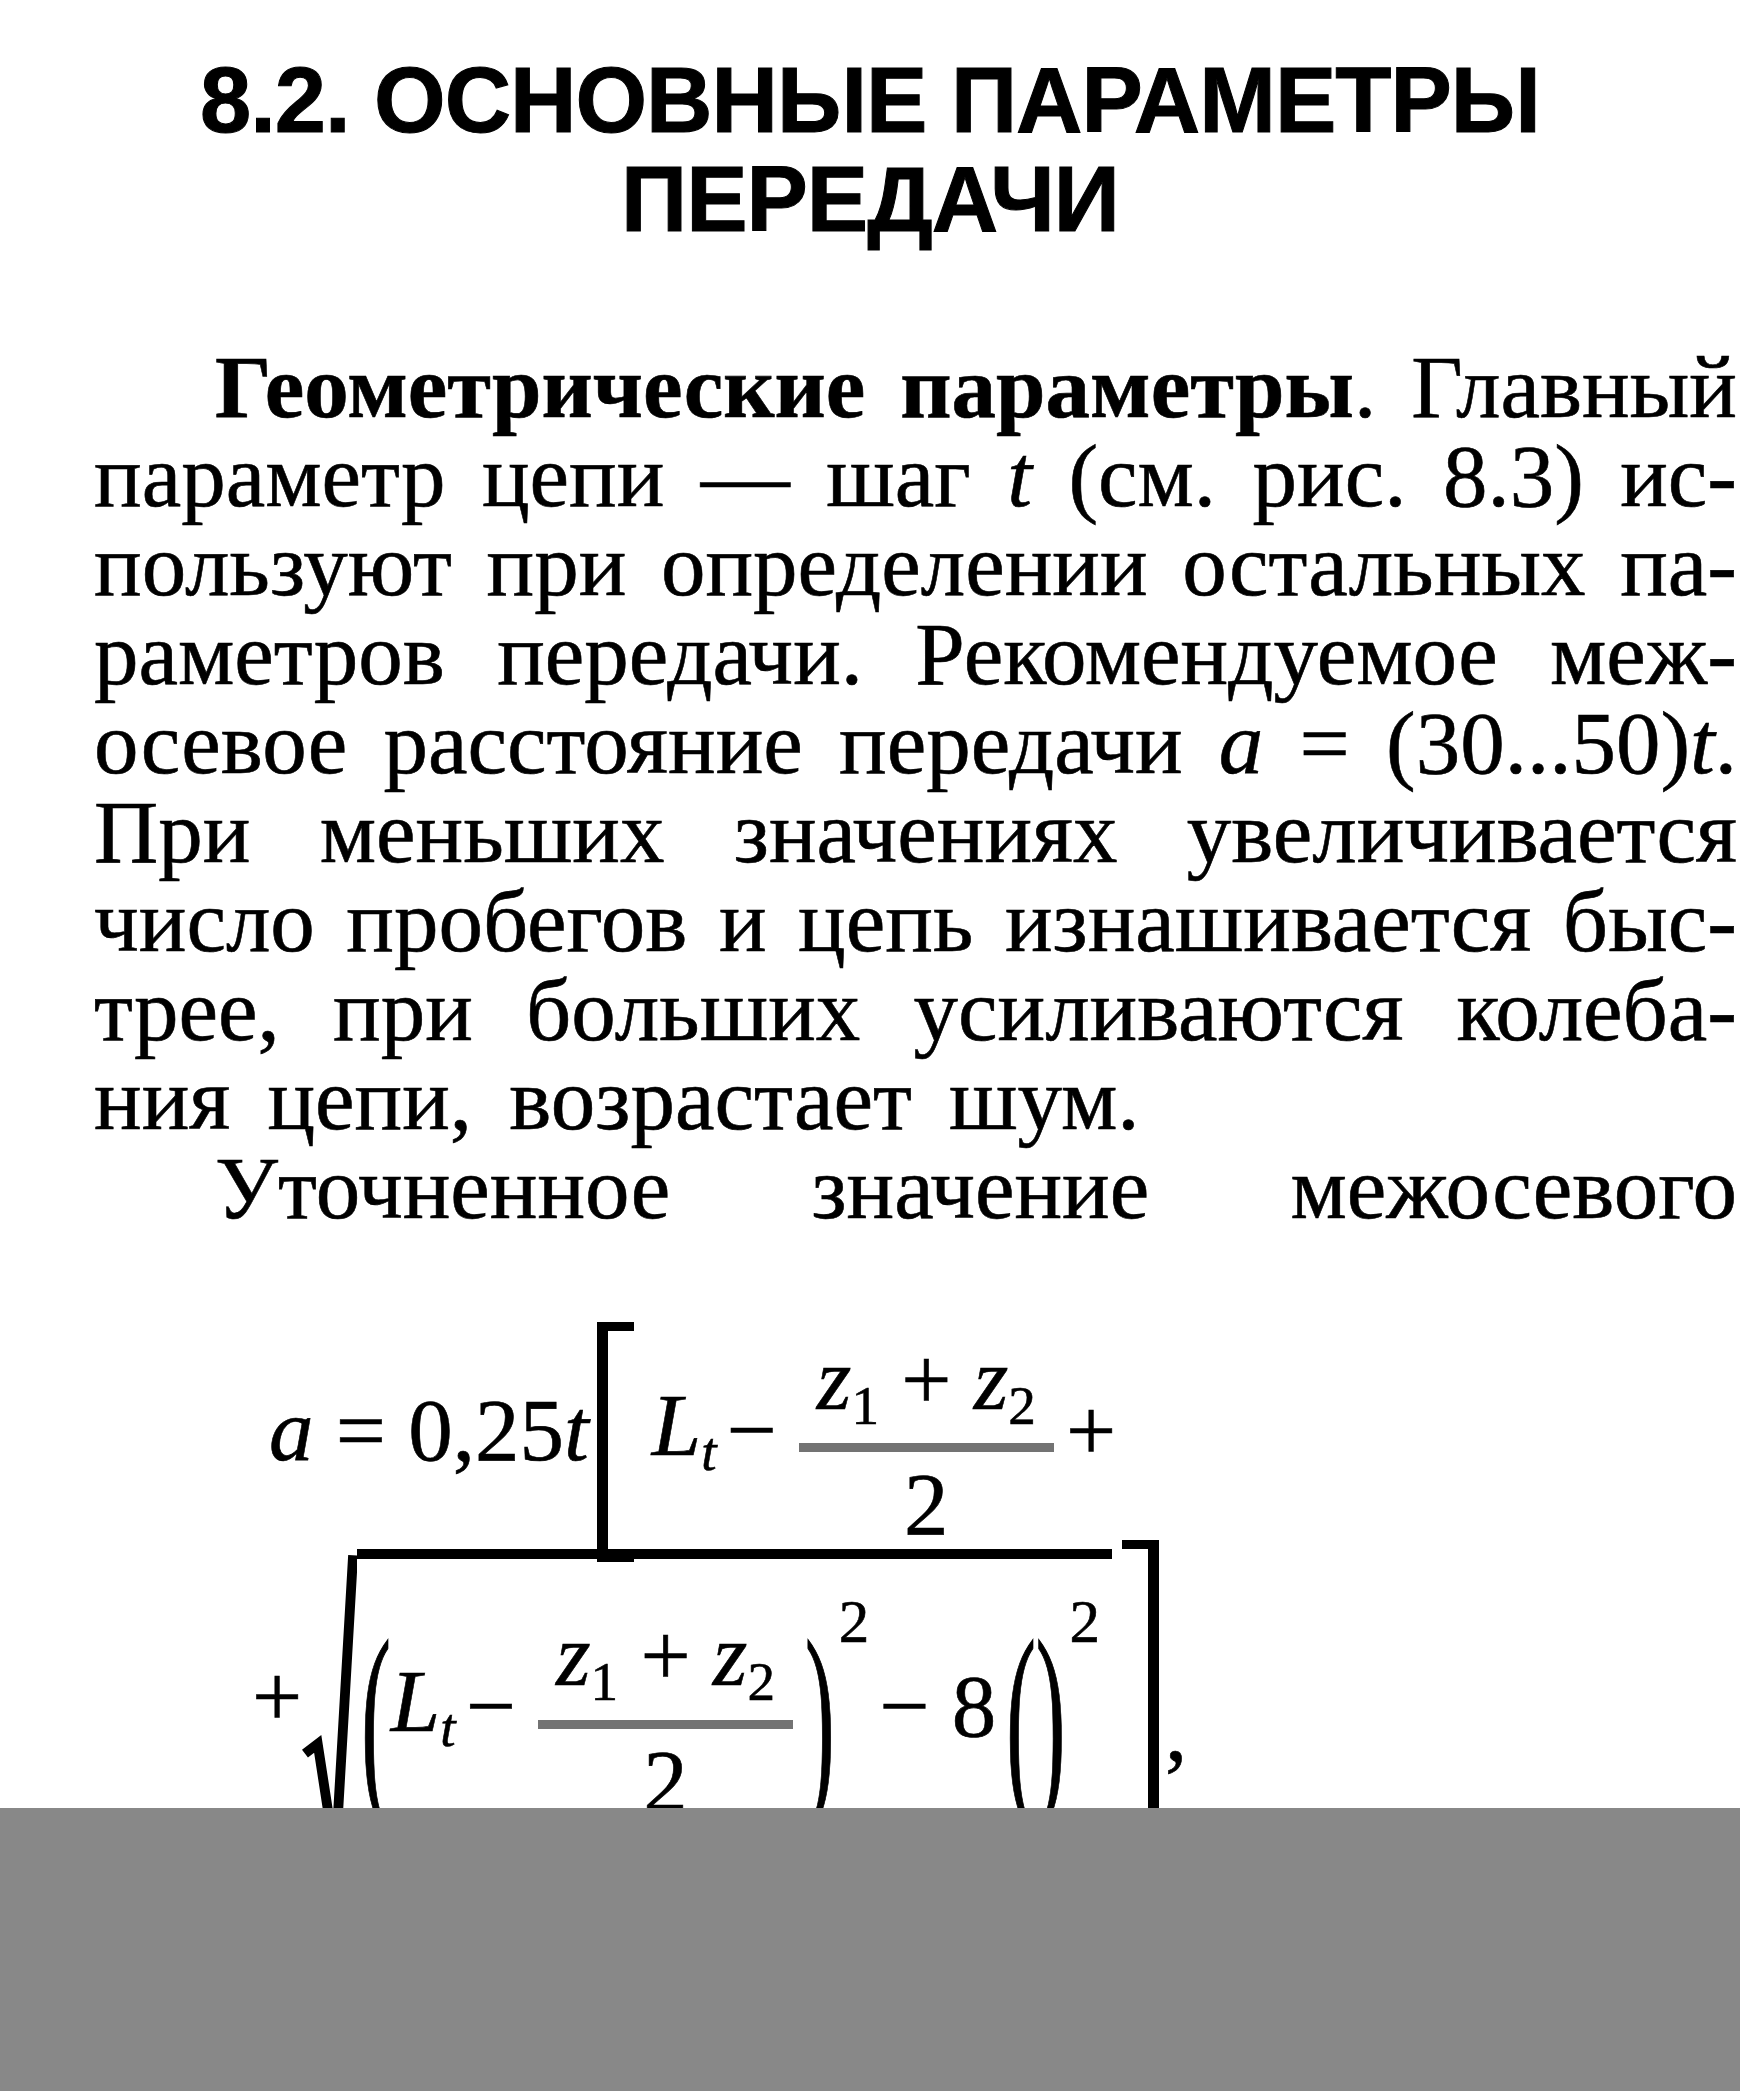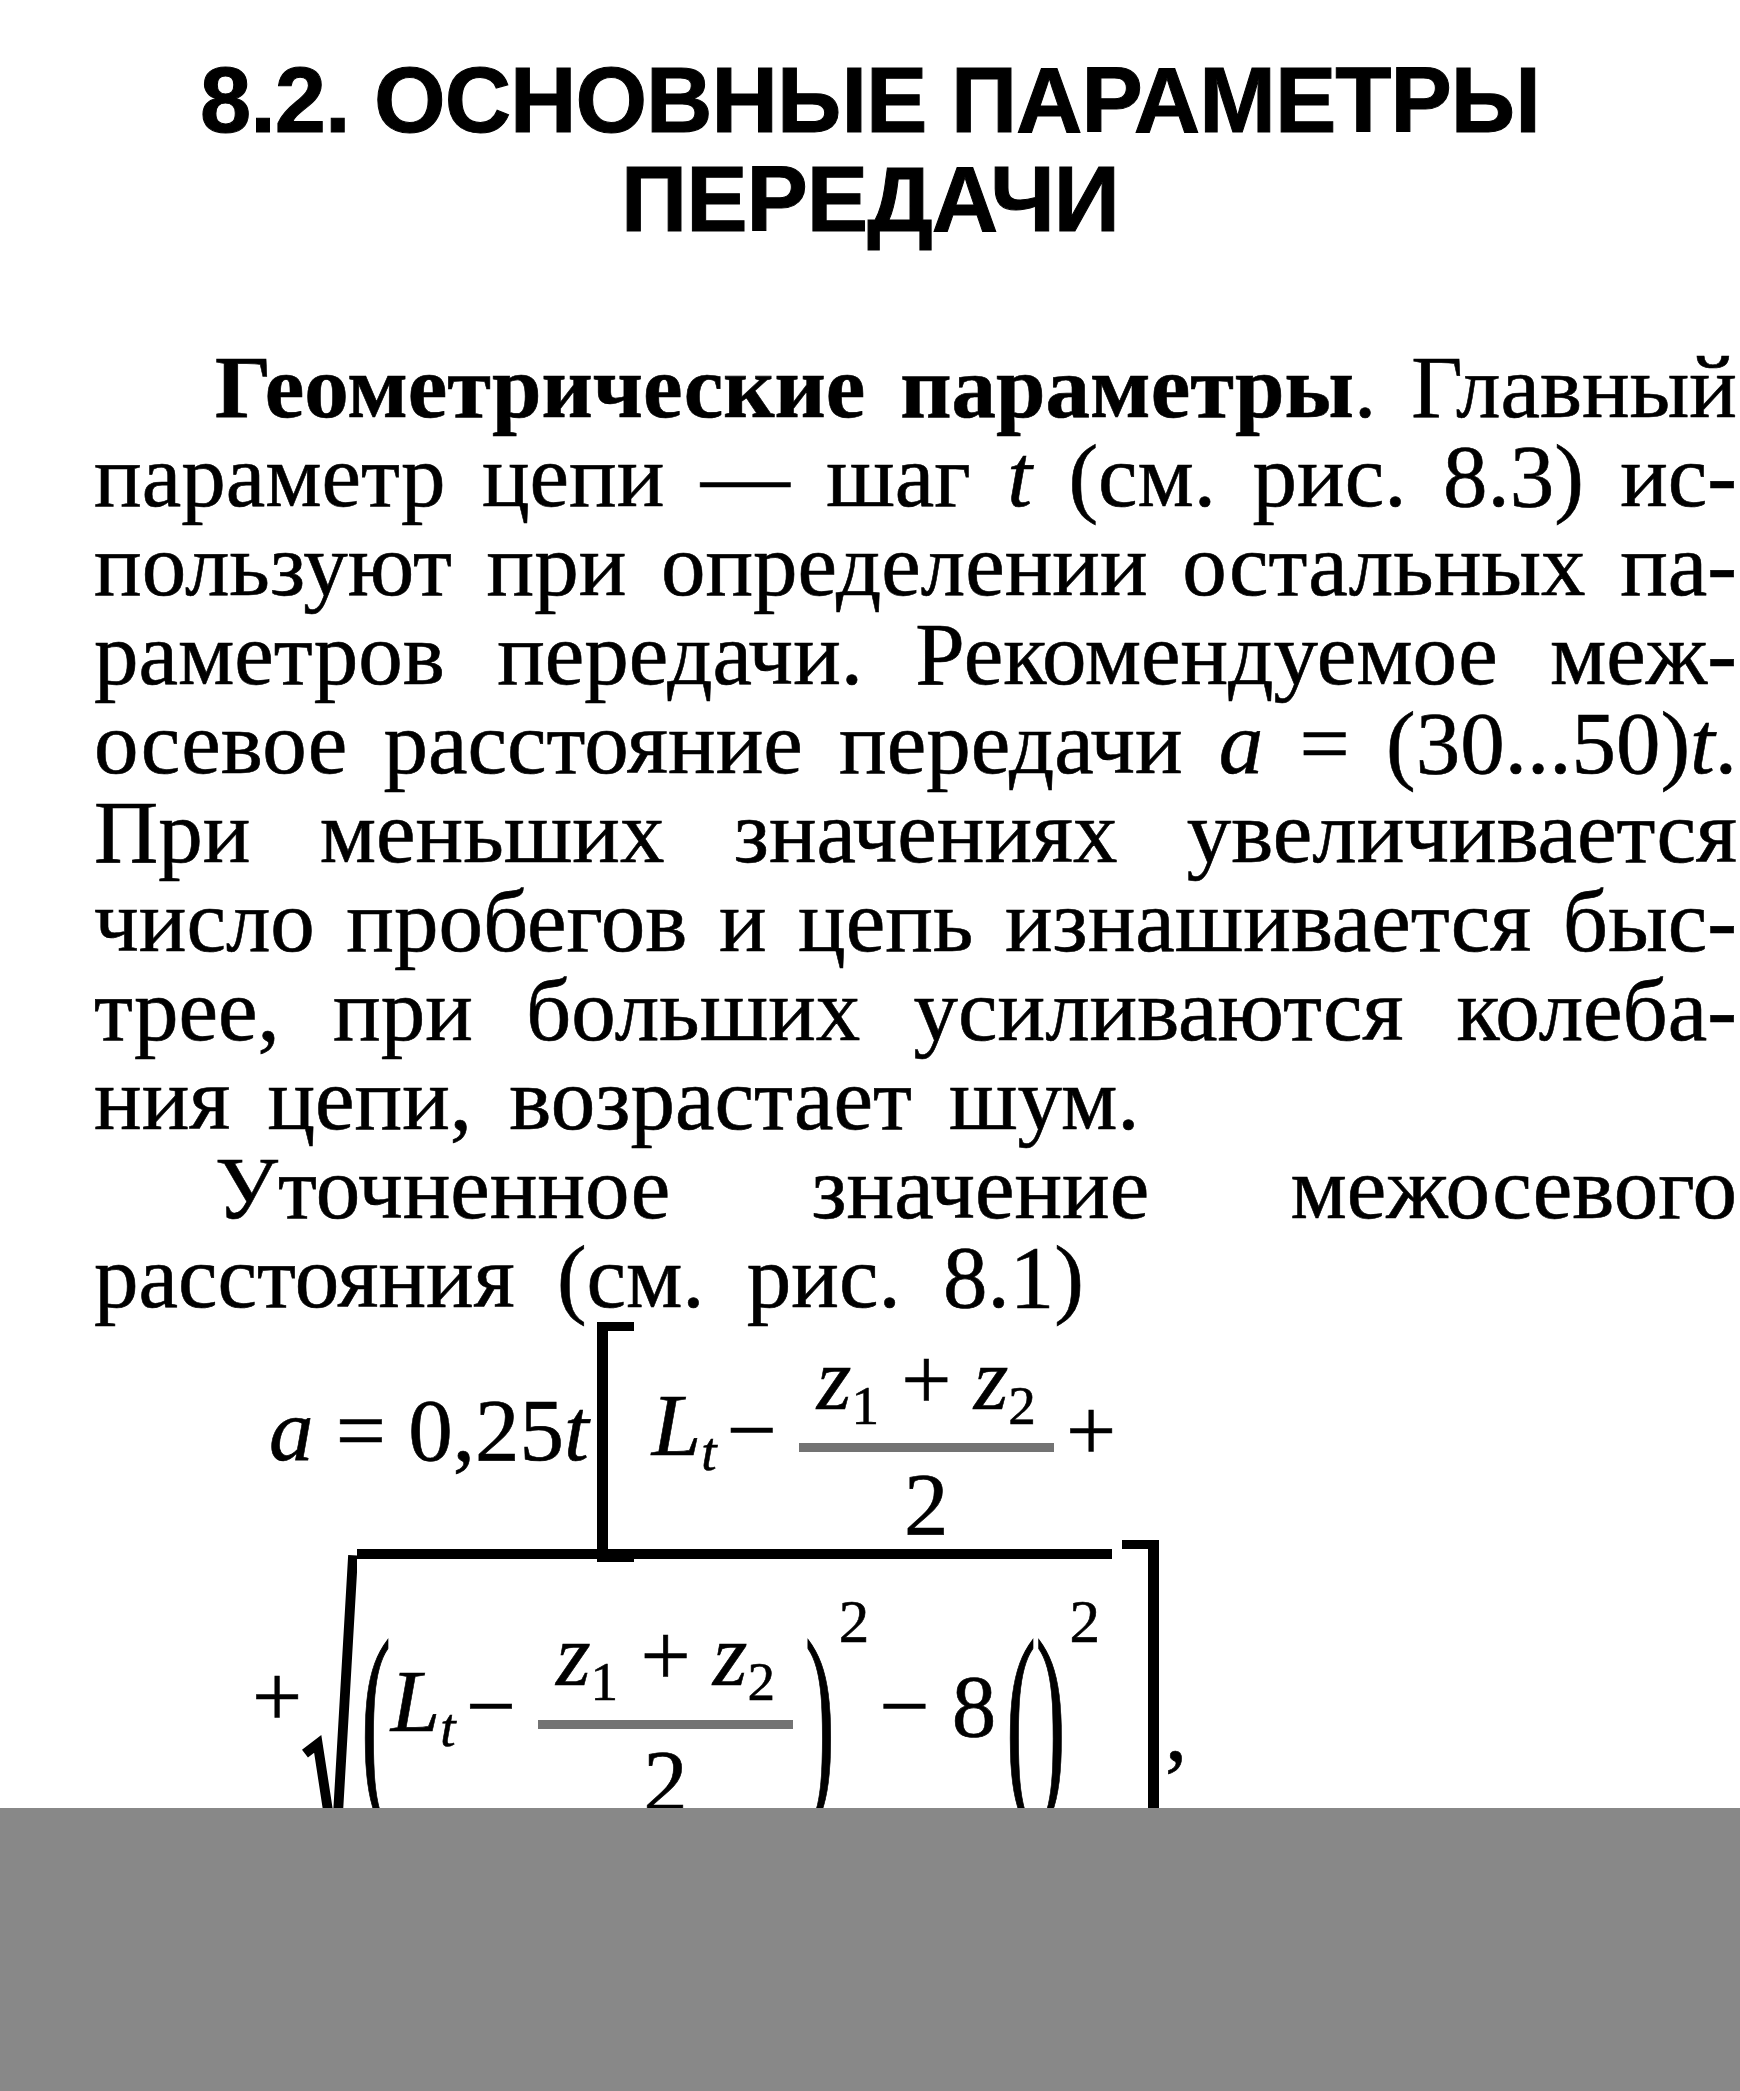--- a/index.html
+++ b/index.html
@@ -85,7 +85,6 @@
     <div class="line j"><span>трее, при больших усиливаются колеба-</span></div>
     <div class="line l ws15"><span>ния цепи, возрастает шум.</span></div>
     <div class="line j ind"><span>Уточненное значение межосевого</span></div>
-    <div class="line l ws20"><span>расстояния (см. рис. 8.1)</span></div>
   </div>
 
   <div class="f-row f1">

